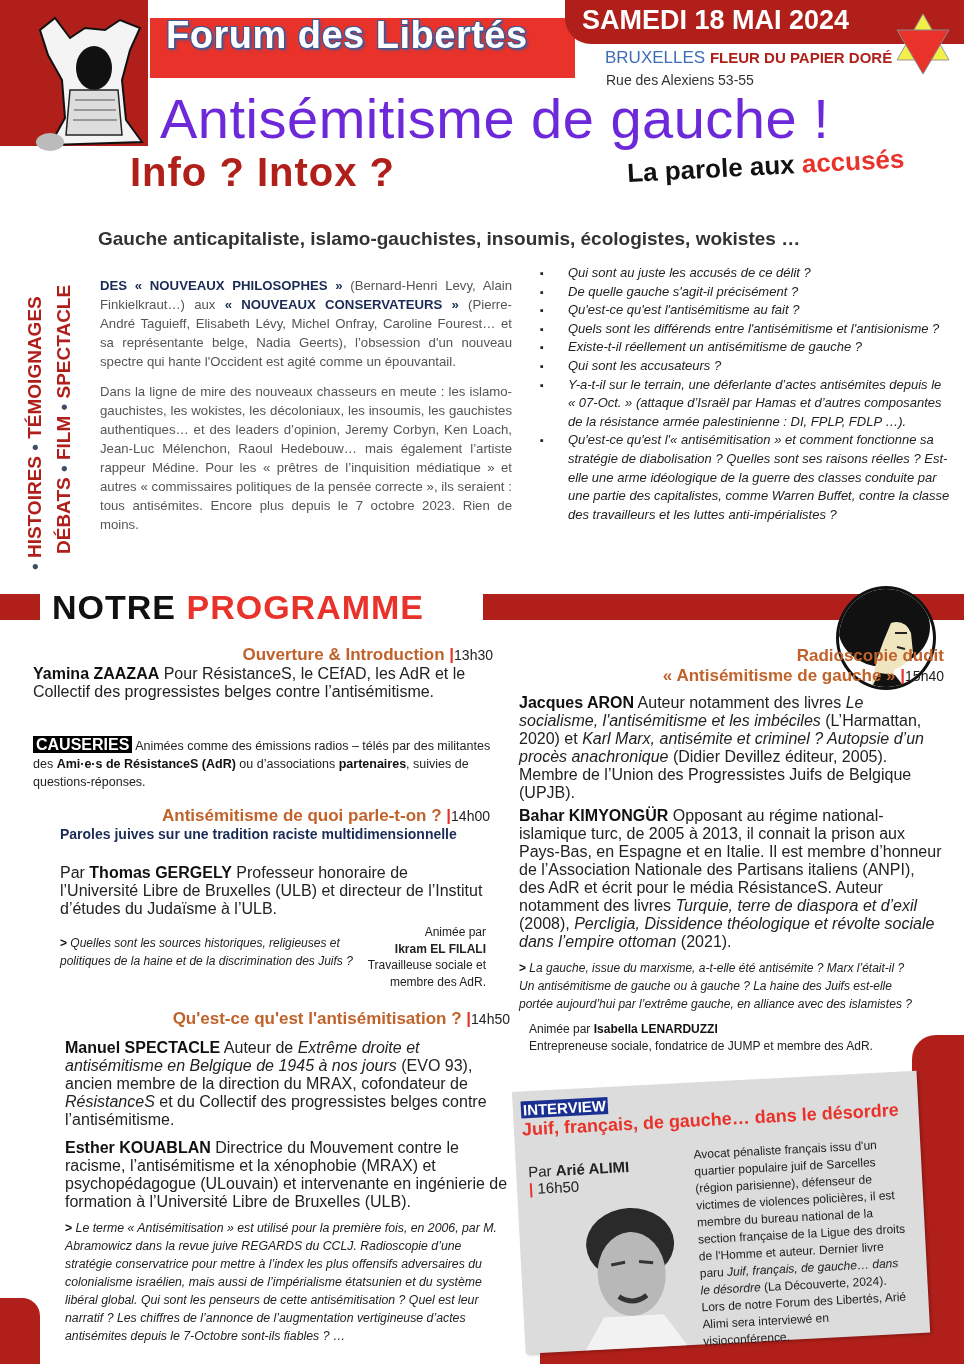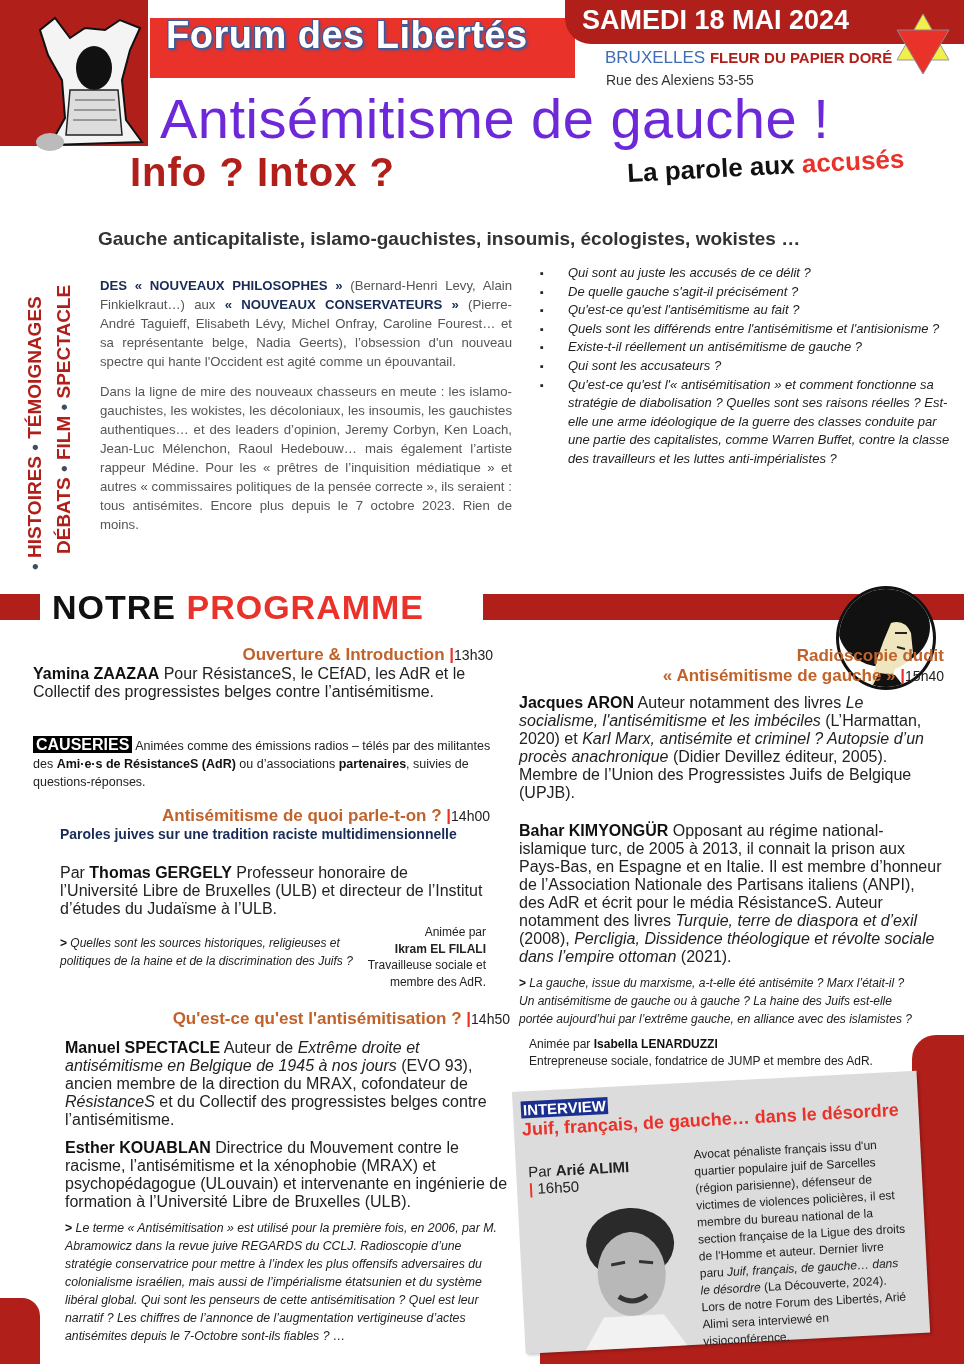--- a/index.html
+++ b/index.html
@@ -121,6 +121,7 @@
   <li>Quels sont les différends entre l'antisémitisme et l'antisionisme ?</li>
   <li>Existe-t-il réellement un antisémitisme de gauche ?</li>
   <li>Qui sont les accusateurs ?</li>
+  <li>Y-a-t-il sur le terrain, une déferlante d’actes antisémites depuis le « 07-Oct. » (attaque d’Israël par Hamas et d’autres composantes de la résistance armée palestinienne : DI, FPLP, FDLP …).</li>
   <li>Qu'est-ce qu'est l'« antisémitisation » et comment fonctionne sa stratégie de diabolisation ? Quelles sont ses raisons réelles ? Est-elle une arme idéologique de la guerre des classes conduite par une partie des capitalistes, comme Warren Buffet, contre la classe des travailleurs et les luttes anti-impérialistes ?</li>
 </ul>
 

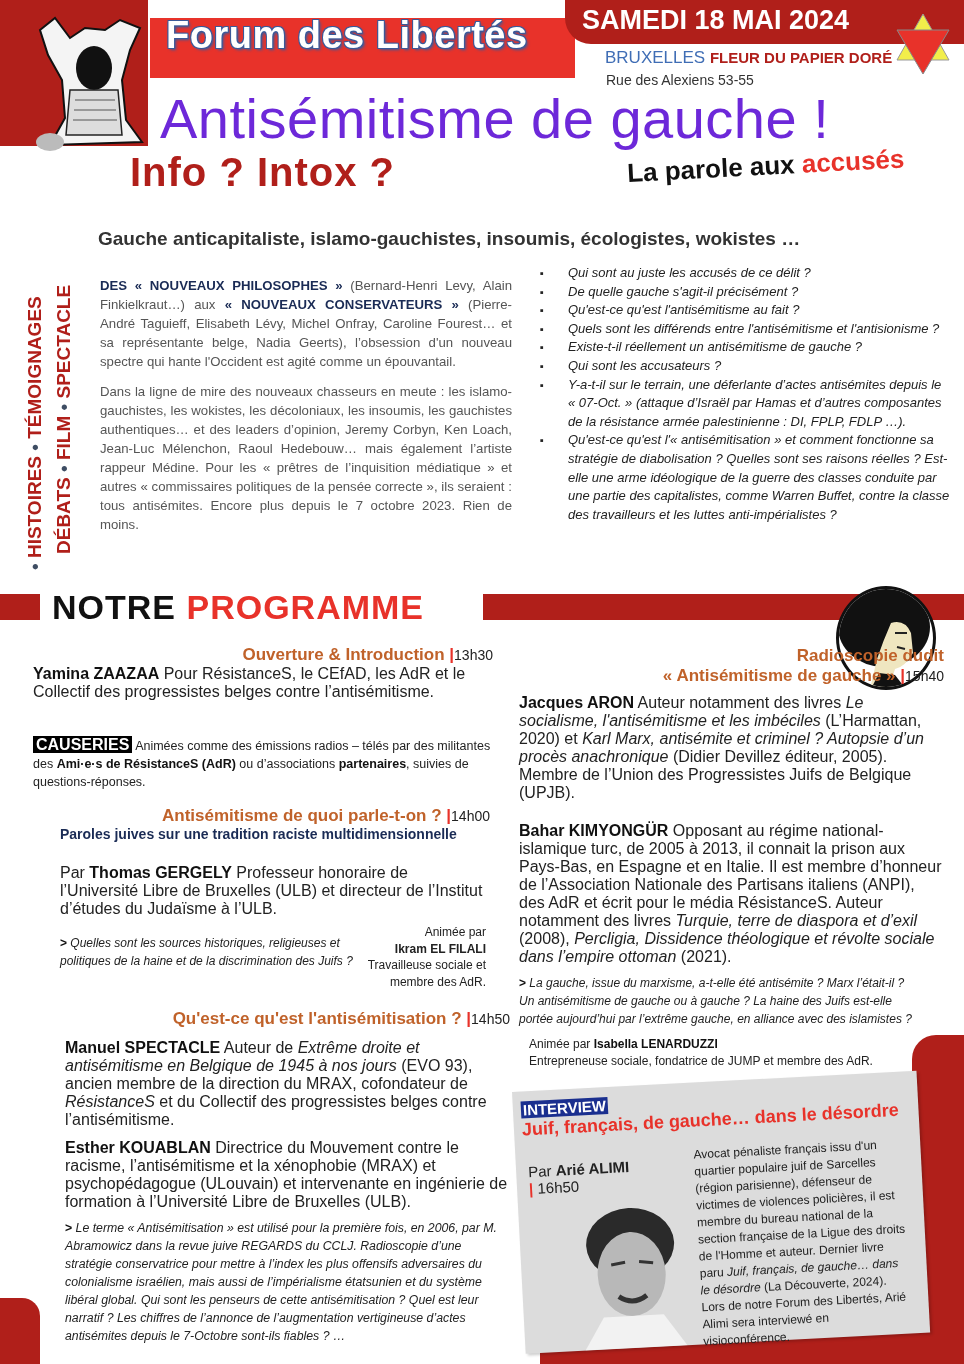--- a/index.html
+++ b/index.html
@@ -197,7 +197,7 @@
   <div class="body-txt" style="margin-top:8px;">
     <b>Jacques ARON</b><span> Auteur notamment des livres </span><i>Le socialisme, l'antisémitisme et les imbéciles</i><span> (L’Harmattan, 2020) et </span><i>Karl Marx, antisémite et criminel ? Autopsie d’un procès anachronique</i><span> (Didier Devillez éditeur, 2005). Membre de l’Union des Progressistes Juifs de Belgique (UPJB).</span>
   </div>
-  <div class="body-txt" style="margin-top:20px;">
+  <div class="body-txt" style="margin-top:5px;">
     <b>Bahar KIMYONGÜR</b><span> Opposant au régime national-islamique turc, de 2005 à 2013, il connait la prison aux Pays-Bas, en Espagne et en Italie. Il est membre d’honneur de l’Association Nationale des Partisans italiens (ANPI), des AdR et écrit pour le média RésistanceS. Auteur notamment des livres </span><i>Turquie, terre de diaspora et d’exil</i><span> (2008), </span><i>Percligia, Dissidence théologique et révolte sociale dans l’empire ottoman</i><span> (2021).</span>
   </div>
   <div class="body-txt" style="margin-top:8px; font-style:italic; font-size:12px; width:395px;">

